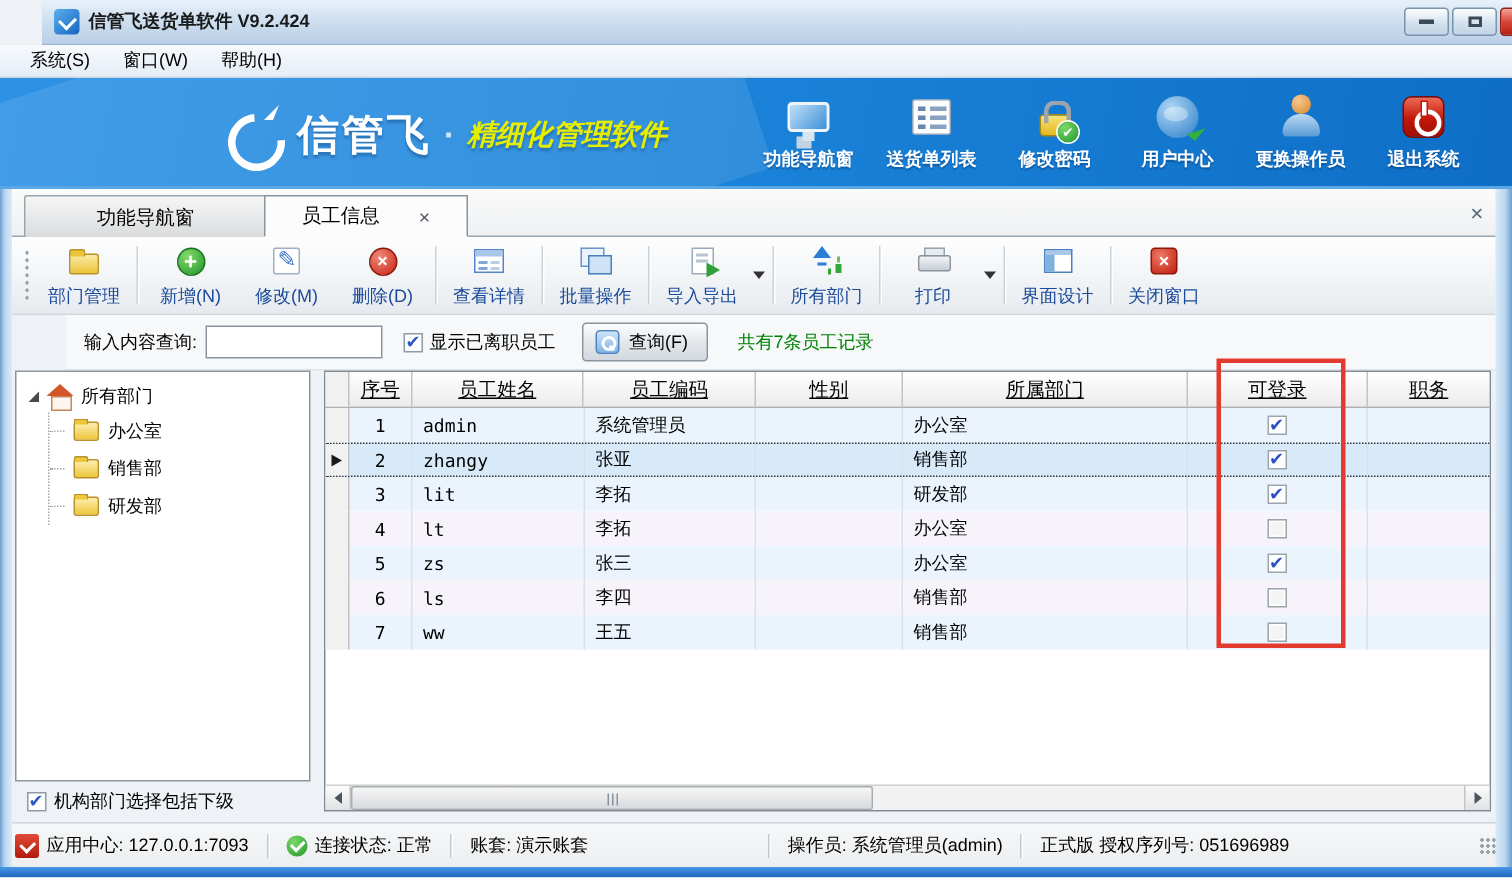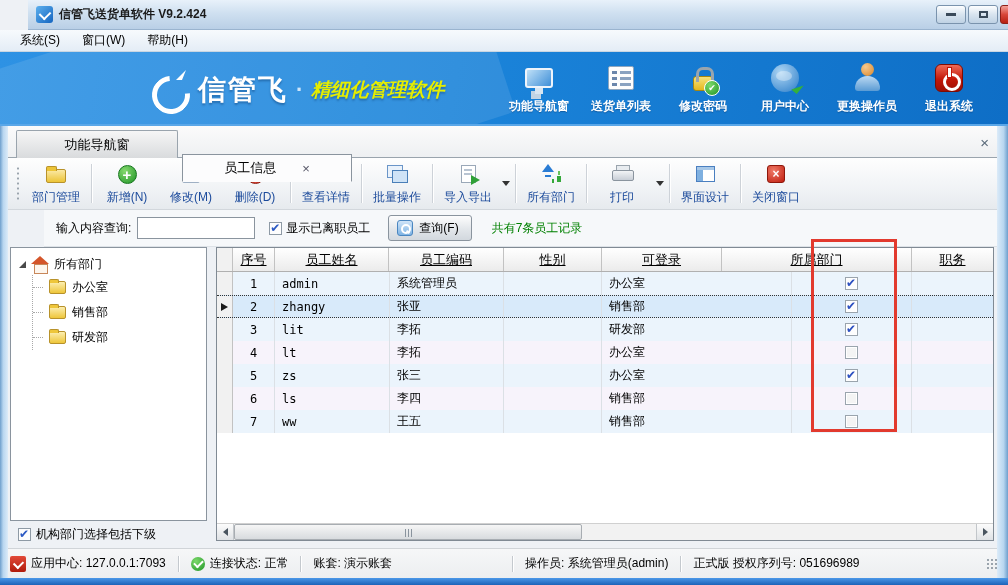--- a/index.html
+++ b/index.html
@@ -72,7 +72,7 @@
     background:linear-gradient(#fbfbfb,#eef0f2); border-bottom:1px solid #9aa4ad; }
   .tab { position:absolute; top:4px; height:28px; display:flex; align-items:center; justify-content:center; cursor:pointer; font-size:13px; }
   .tab.inactive { left:8px; width:162px; background:linear-gradient(#f6f6f6,#d9dbdd); border:1px solid #9aa4ad; border-bottom:none; border-radius:2px 2px 0 0; }
-  .tab.active { left:174px; width:170px; background:#fcfcfd; border:1px solid #8a949e; border-bottom:1px solid #fcfcfd; z-index:2;margin-top:24px; }
+  .tab.active { left:168px; width:136px; background:#fcfcfd; border:1px solid #8a949e; border-bottom:1px solid #fcfcfd; z-index:2; }
   .tab .tab-close { margin-left:26px; color:#556; font-size:13px; cursor:pointer; }
   .strip-close { position:absolute; right:8px; top:8px; color:#5a6a7a; font-size:15px; cursor:pointer; }
 

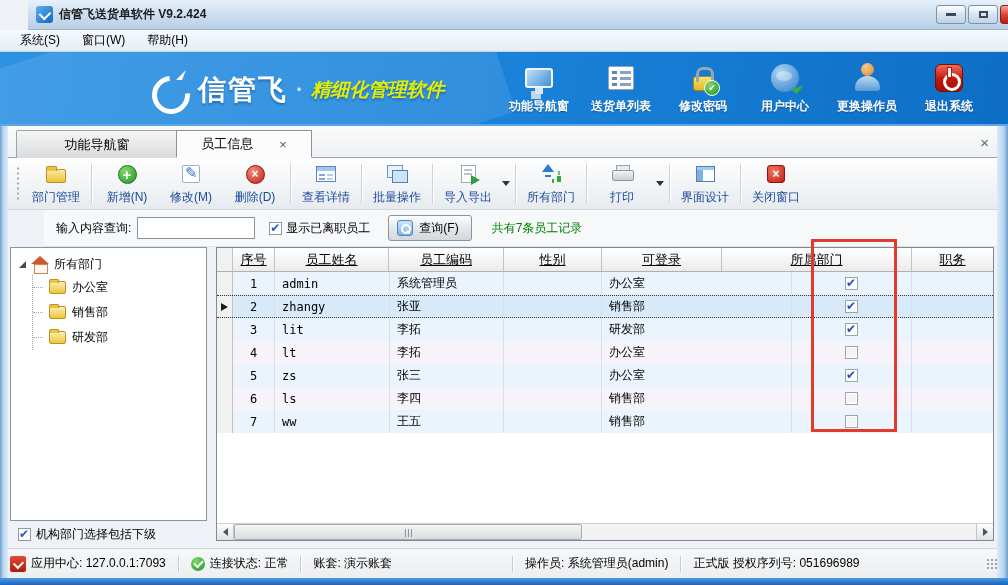--- a/index.html
+++ b/index.html
@@ -407,8 +407,8 @@
       <span class="th c-name" style="justify-content:center;padding-left:0">员工姓名</span>
       <span class="th c-code" style="justify-content:center;padding-left:0">员工编码</span>
       <span class="th c-gender">性别</span>
+      <span class="th c-dept" style="justify-content:center;padding-left:0">所属部门</span>
       <span class="th c-login">可登录</span>
-      <span class="th c-dept" style="justify-content:center;padding-left:0">所属部门</span>
       <span class="th c-job" style="justify-content:center;padding-left:0;border-right:none">职务</span>
     </div>
 

